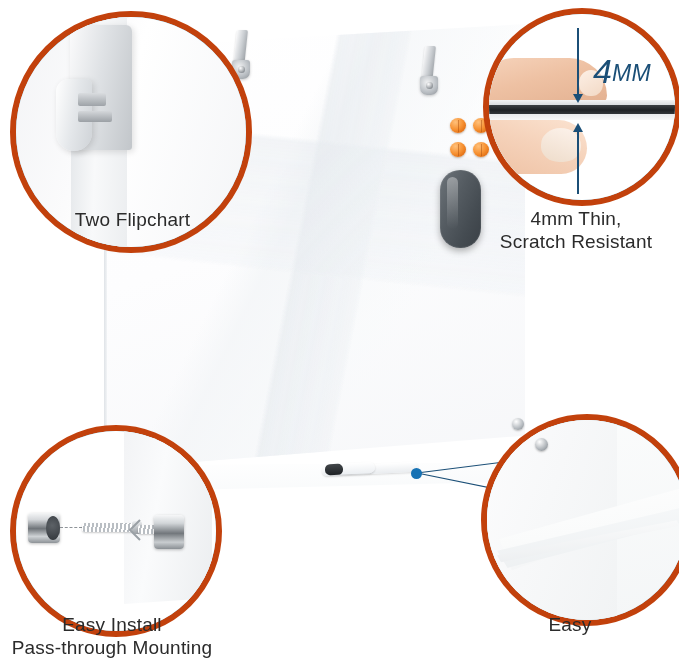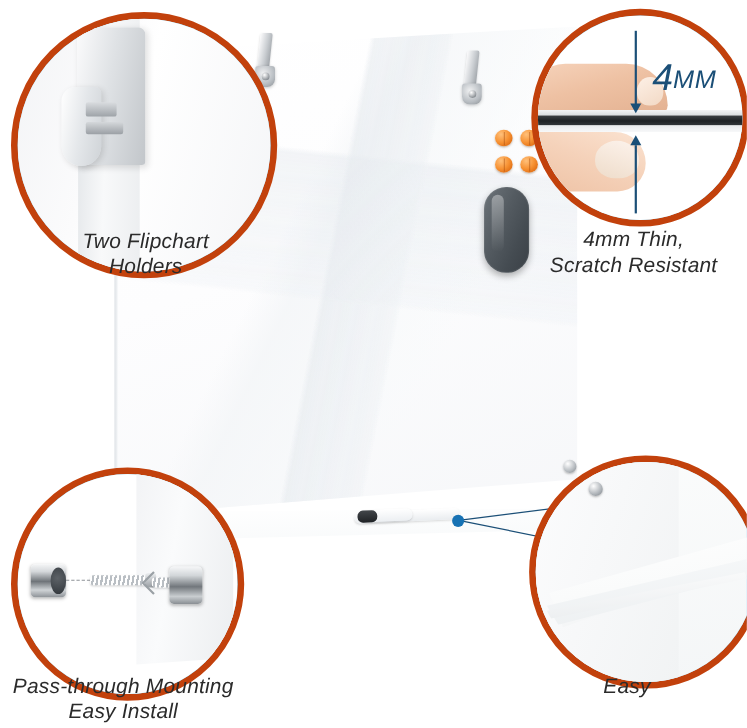--- a/index.html
+++ b/index.html
@@ -131,7 +131,7 @@
   .cap{
     position:absolute;text-align:center;color:#2b2b2b;
     font-size:19px;line-height:23px;font-family:"Liberation Sans", sans-serif;
-    font-weight:400;letter-spacing:.2px;font-style:italic;
+    font-weight:400;letter-spacing:.2px;
   }
 
   

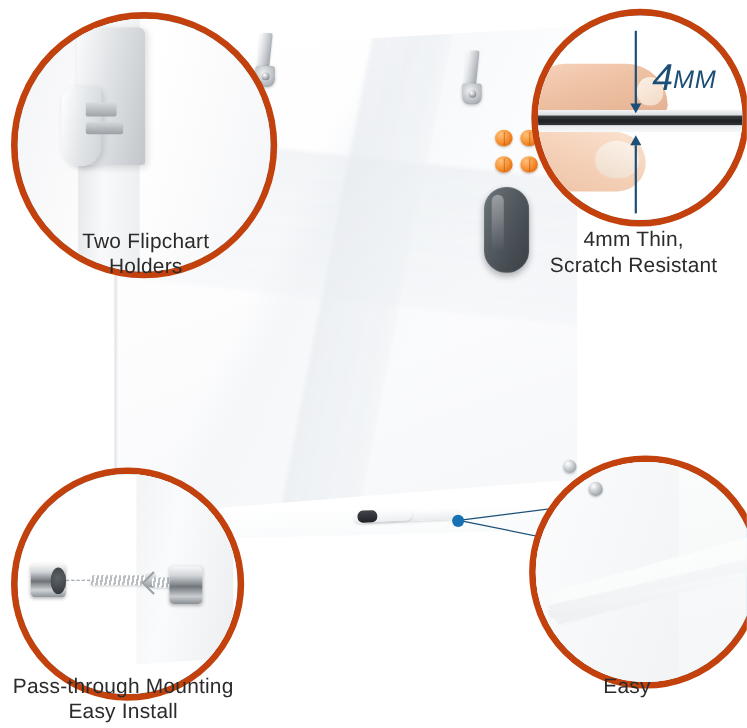--- a/index.html
+++ b/index.html
@@ -334,7 +334,6 @@
     </div>
     <div class="cap">
       <div>Two Flipchart</div>
-      <div>Holders</div>
     </div>
   </div>
 

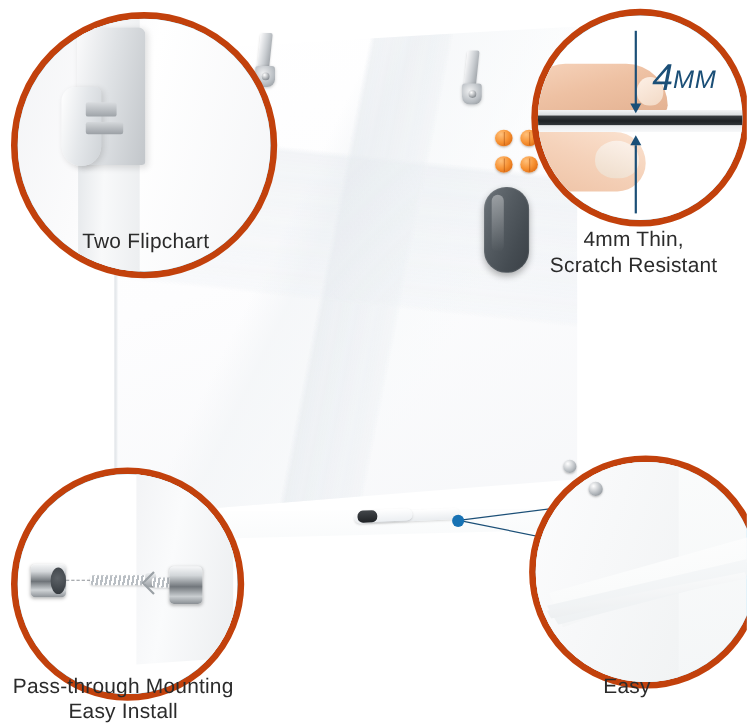--- a/index.html
+++ b/index.html
@@ -390,8 +390,8 @@
       </svg>
     </div>
     <div class="cap">
+      <div>Easy Install</div>
       <div>Pass-through Mounting</div>
-      <div>Easy Install</div>
     </div>
   </div>
 

